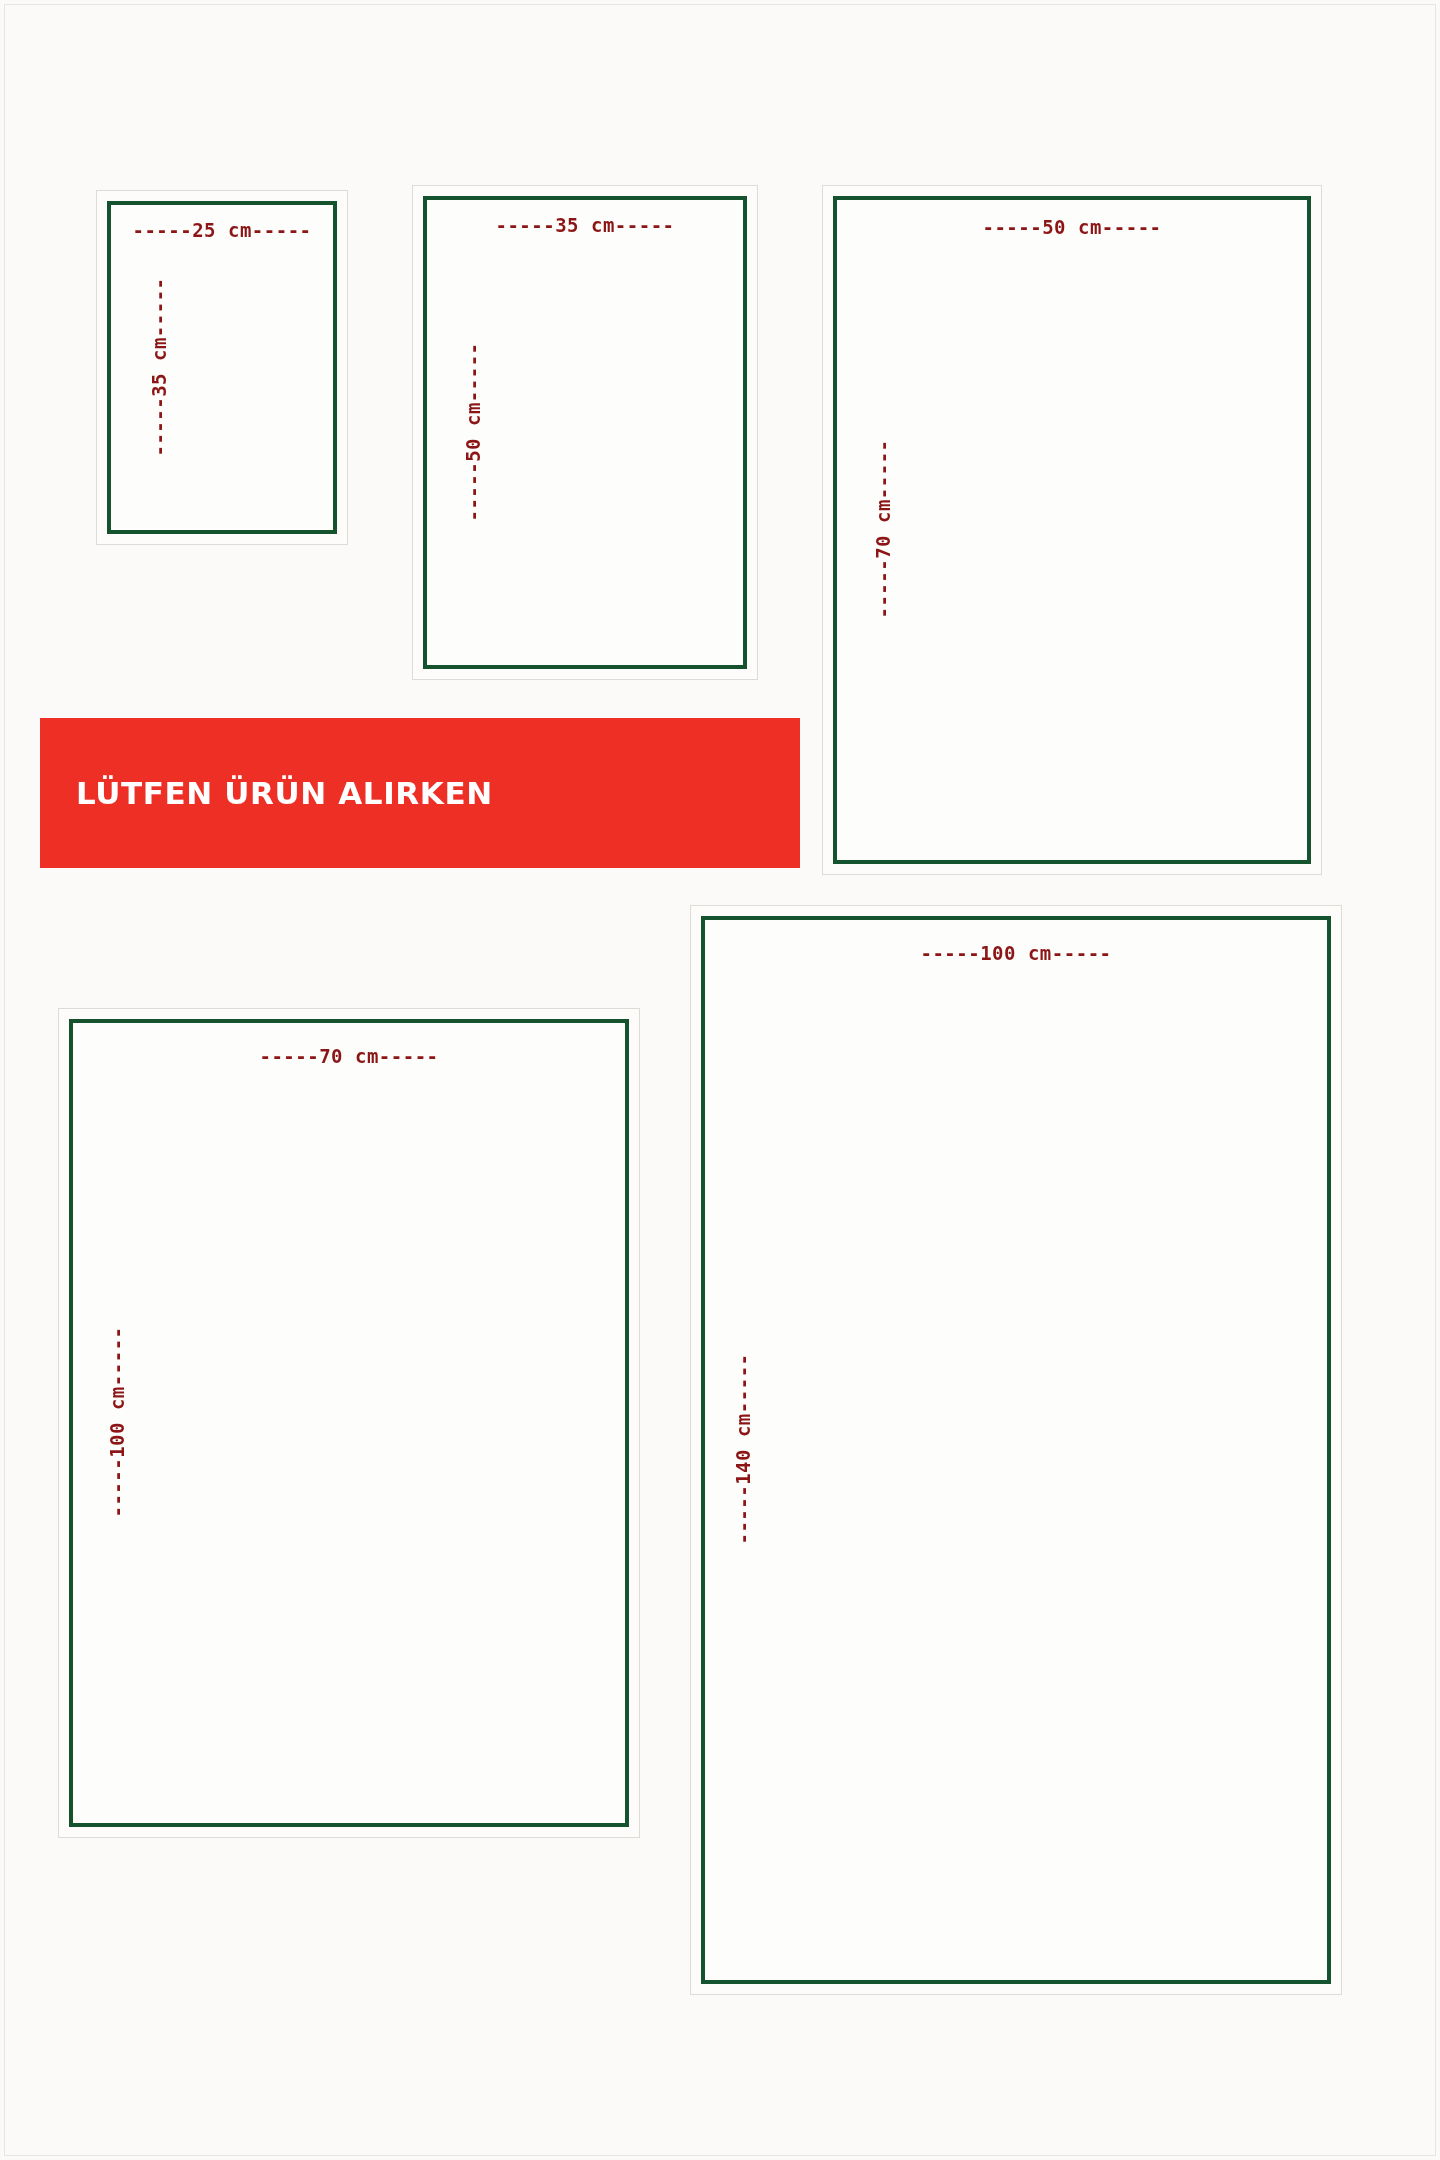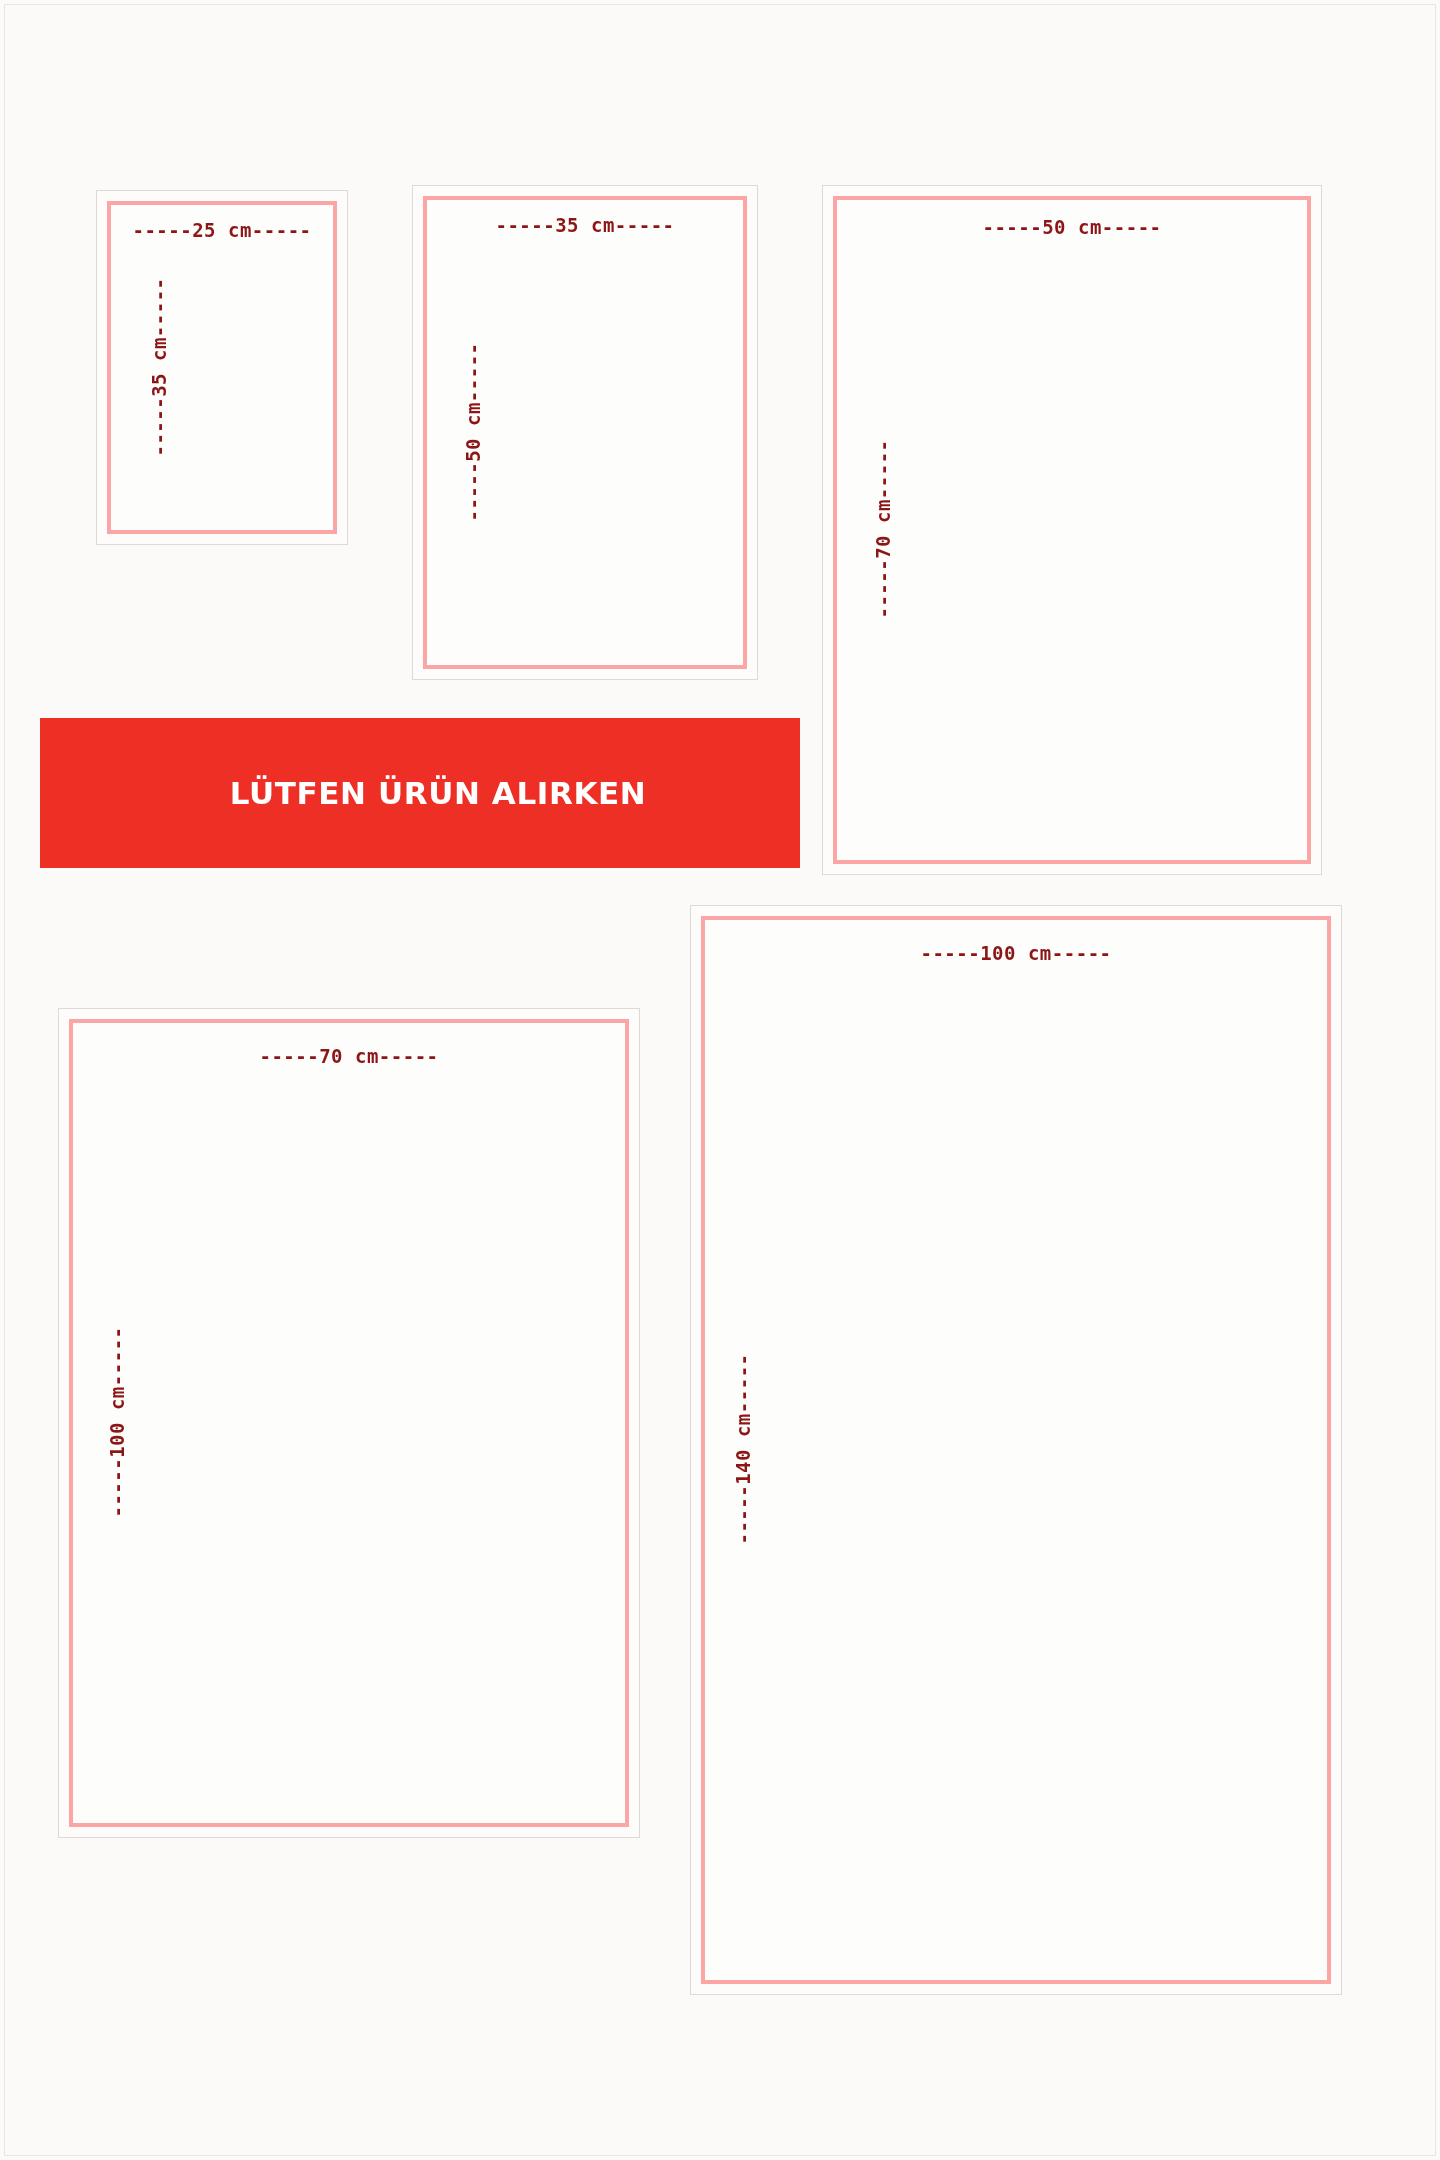--- a/index.html
+++ b/index.html
@@ -46,7 +46,7 @@
     width: 100%;
     height: 100%;
     box-sizing: border-box;
-    border: 4px solid #fca5a5;
+    border: 4px solid #14532d;
     background: #fdfdfc;
     position: relative;
     padding-left: 36px;

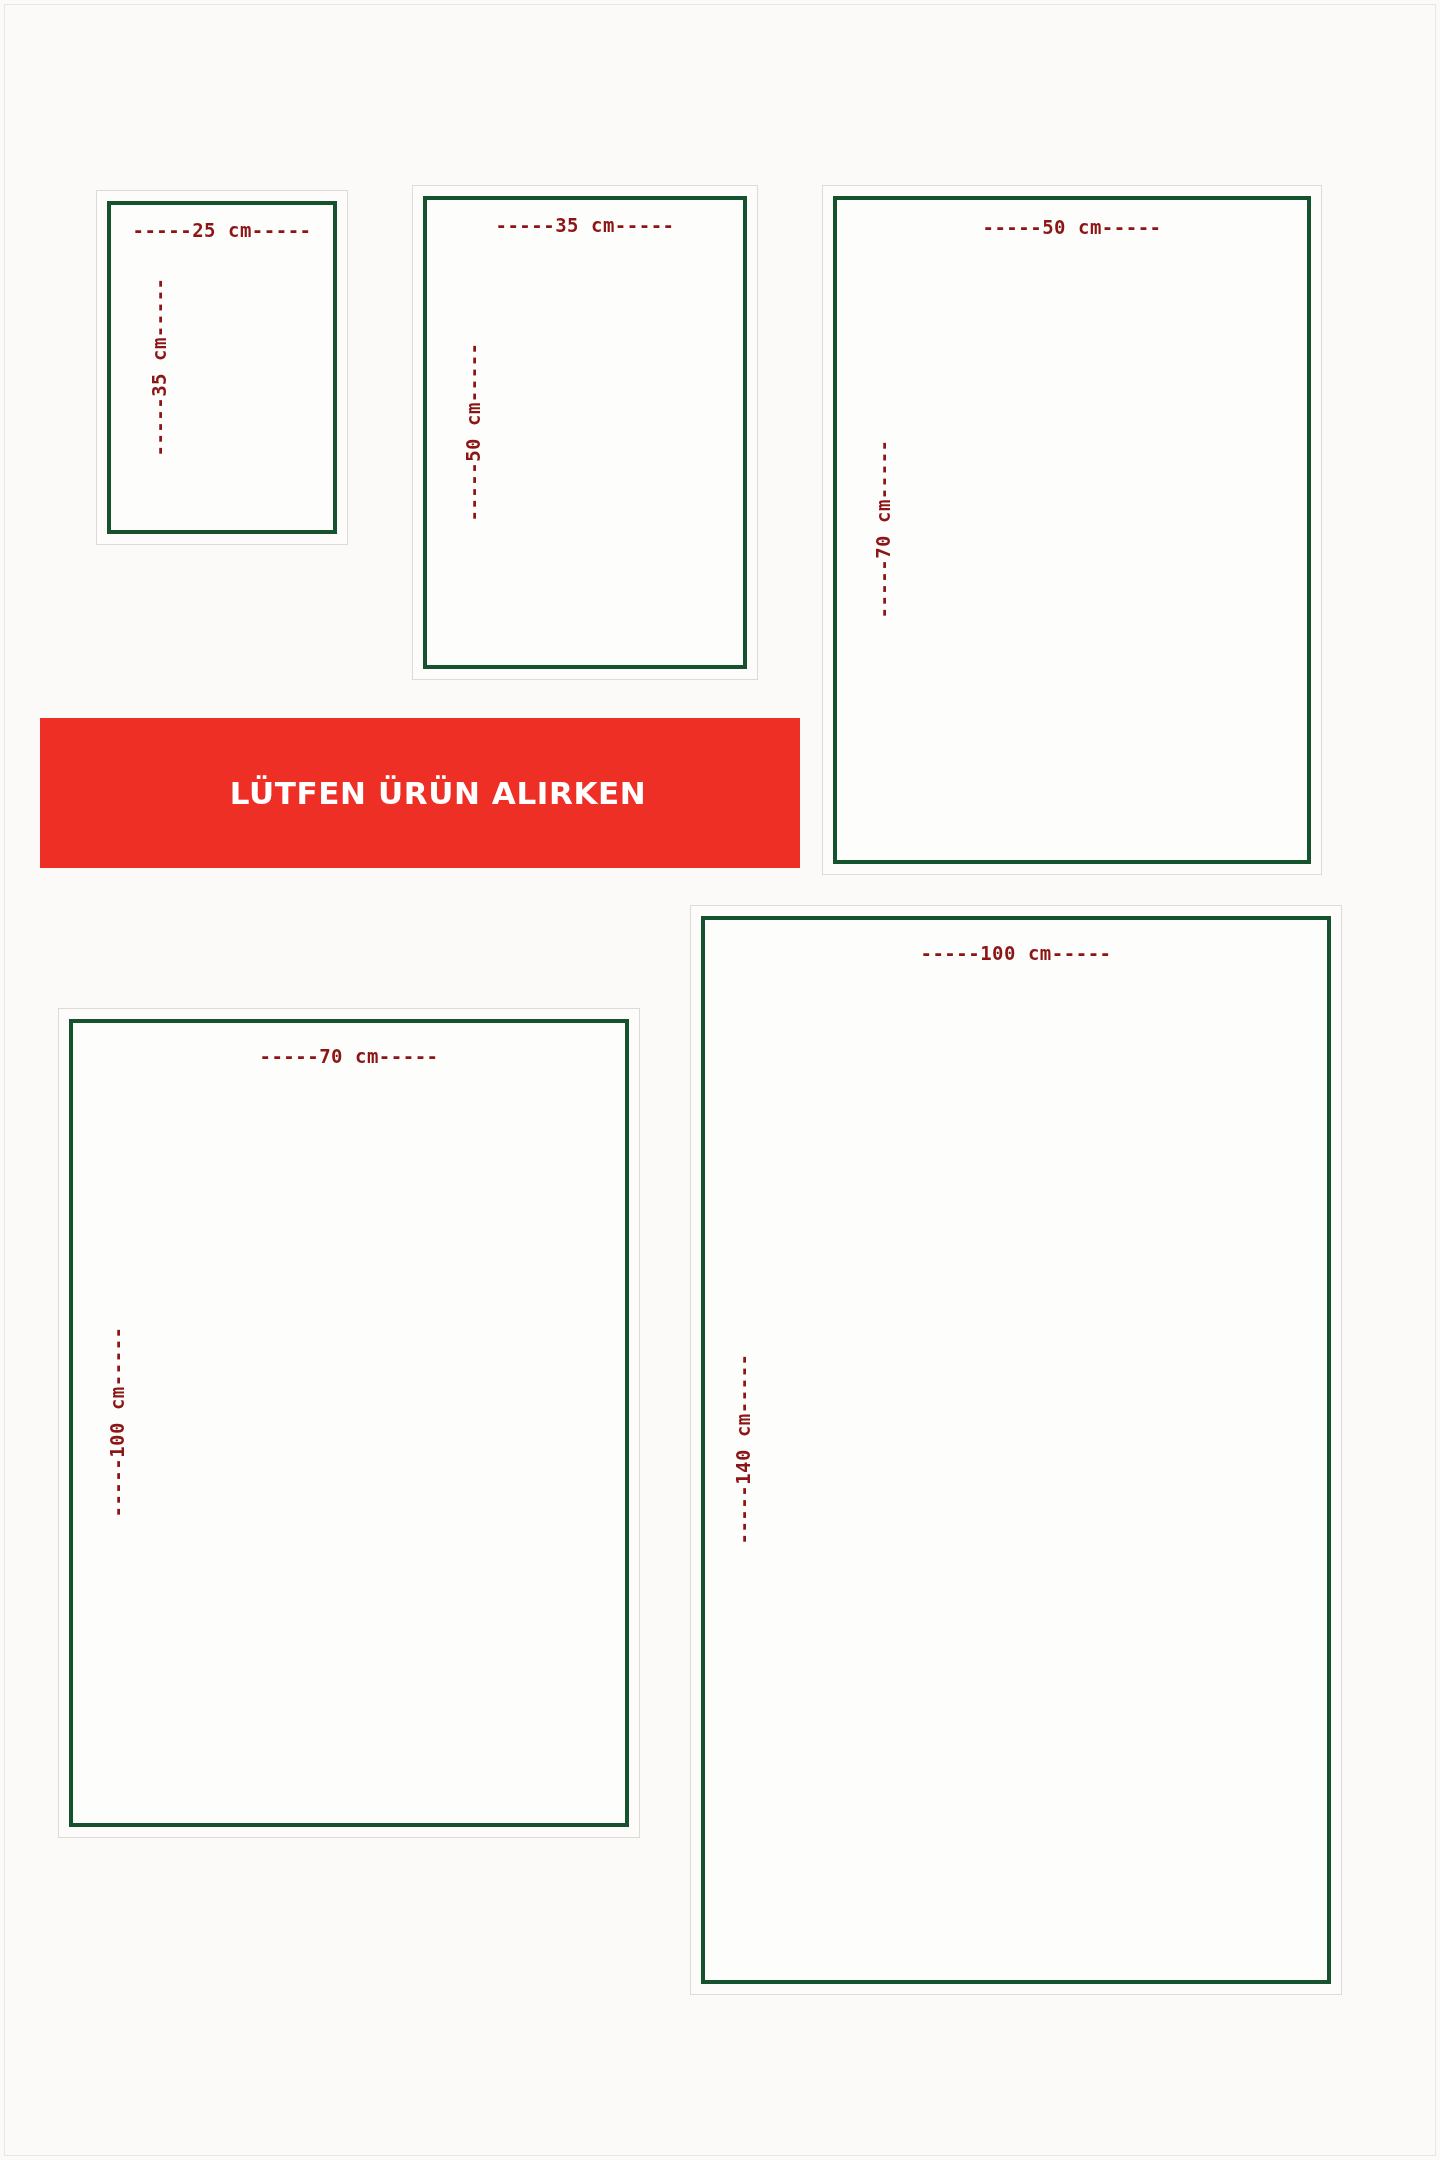--- a/index.html
+++ b/index.html
@@ -79,7 +79,6 @@
     flex-direction: column;
     justify-content: center;
     padding-left: 36px;
-    align-items: center;
   }
   #warning-banner .line {
     color: #ffffff;

